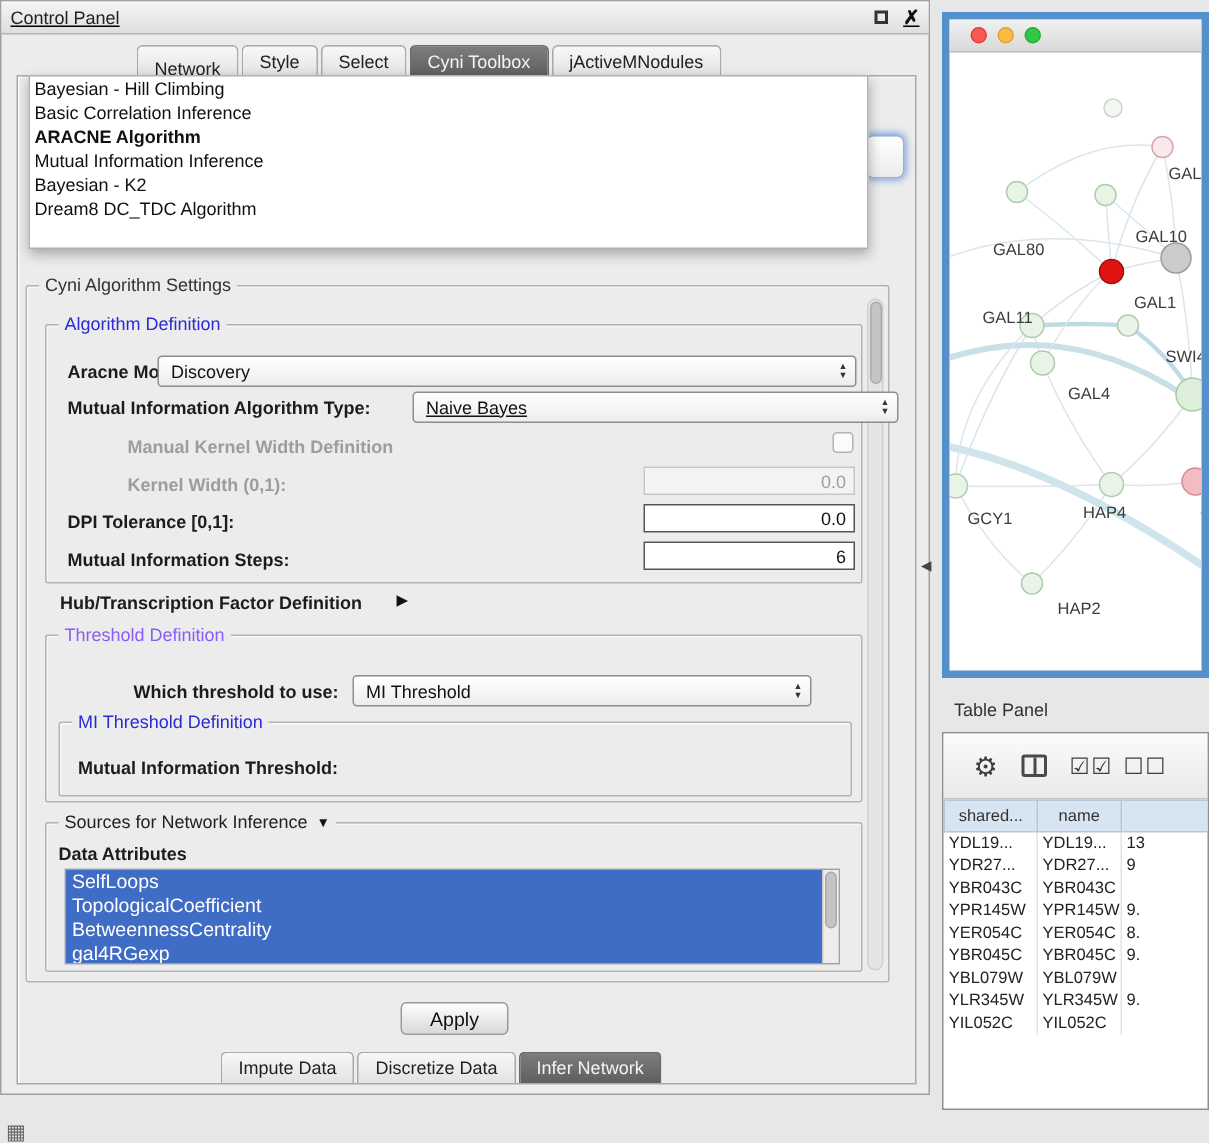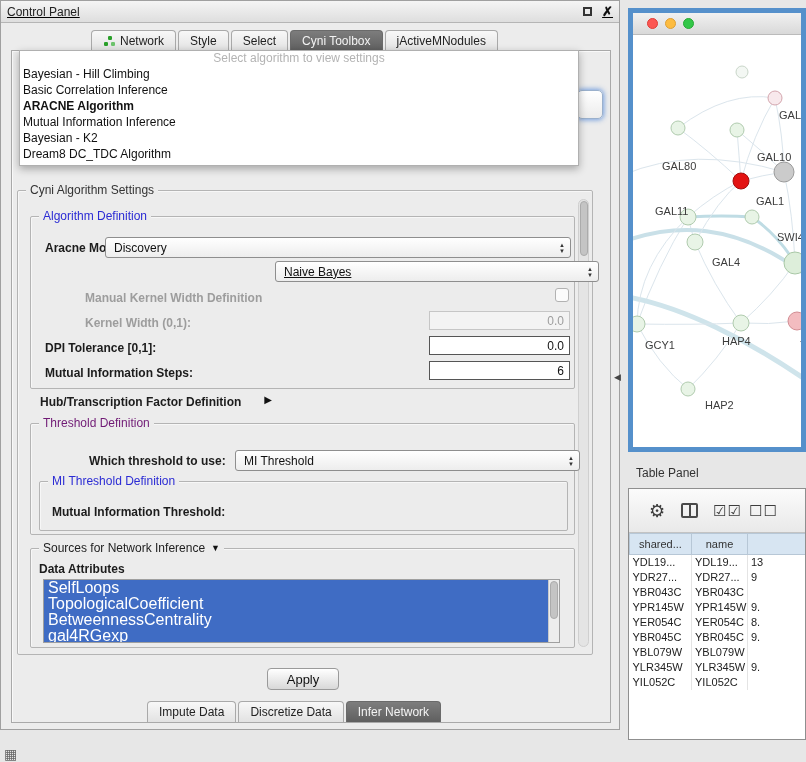--- a/index.html
+++ b/index.html
@@ -20,7 +20,7 @@
   .bottom-tabs { position:absolute; left:146px; top:700px; display:flex; gap:2px; }
   .tab { height:21px; padding:3px 11px; font-size:12px; color:#222;
     background:linear-gradient(#f8f8f8,#e2e2e2); border:1px solid #a9a9a9; border-bottom:none;
-    border-radius:4px 4px 0 0; display:flex; align-items:center; gap:5px; white-space:nowrap; }
+    border-radius:4px 4px 0 0; display:flex; align-items:center; gap:5px; white-space:nowrap;flex-direction:column; }
   .tab.active { background:linear-gradient(#7d7d7d,#5f5f5f); color:#f3f3f3; border-color:#6a6a6a; }
   .net-ico { display:inline-block; width:12px; height:12px;
     background:

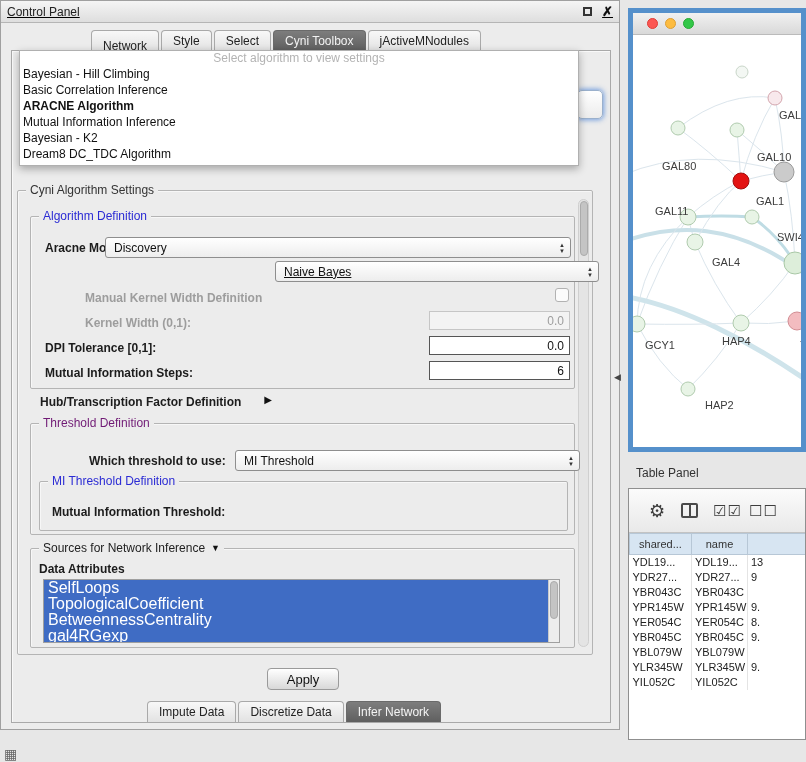--- a/index.html
+++ b/index.html
@@ -155,7 +155,6 @@
   <div class="combo-fragment"></div>
 
   <div class="popup">
-    <div class="dd-placeholder">Select algorithm to view settings</div>
     <div>
         <div class="dd-item">Bayesian - Hill Climbing</div>
         <div class="dd-item">Basic Correlation Inference</div>

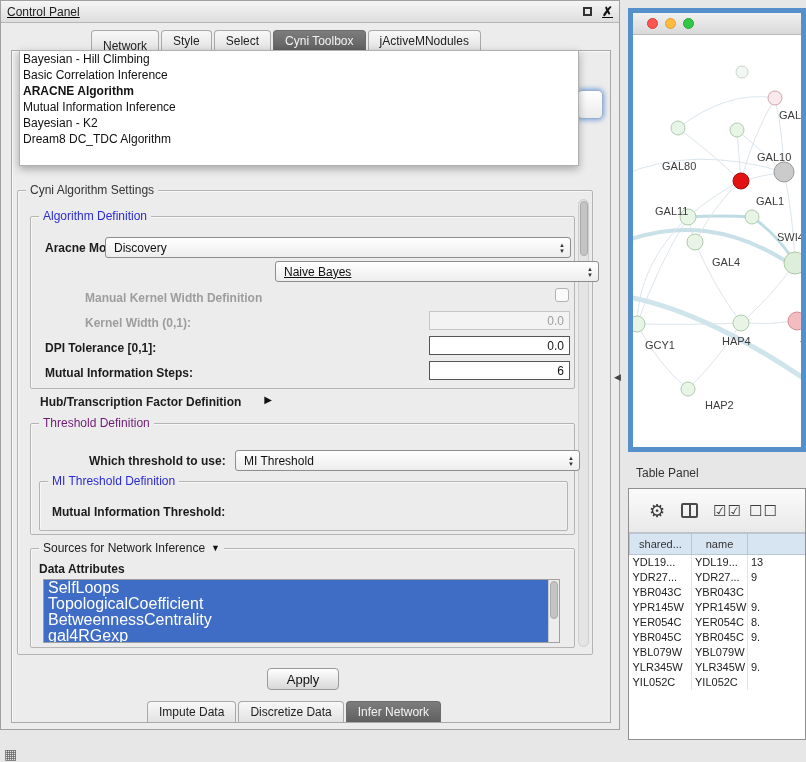--- a/index.html
+++ b/index.html
@@ -184,6 +184,7 @@
           </span>
       </div>
 
+      <div class="label" style="left:14px;top:47px;">Mutual Information Algorithm Type:</div>
       <div class="combo" style="left:244px;top:44px;width:324px;text-decoration:underline;">
         <span>Naive Bayes</span>
         <span class="combo-arrows">

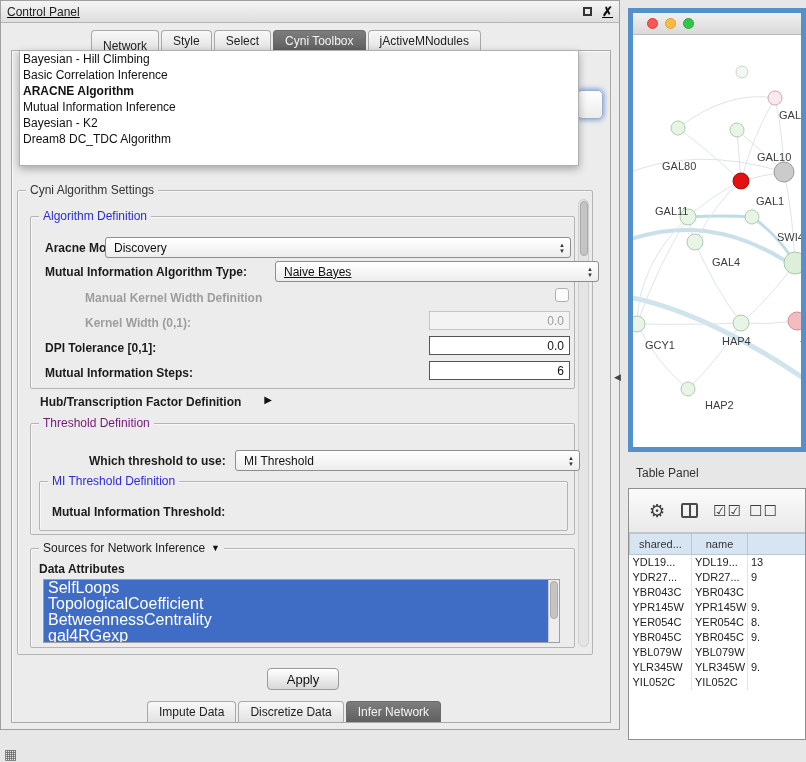--- a/index.html
+++ b/index.html
@@ -49,7 +49,7 @@
   .legend { position:absolute; top:-8px; left:8px; background:#ececec; padding:0 4px;
     font-size:12px; color:#333; white-space:nowrap; }
   .legend.blue { color:#2b2bd4; }
-  .legend.green { color:#701a75; }
+  .legend.green { color:#8b5cf6; }
 
   .label { position:absolute; font-size:12px; font-weight:bold; color:#1c1c1c; white-space:nowrap; line-height:16px; }
   .label.disabled { color:#9d9d9d;padding-left:40px; }

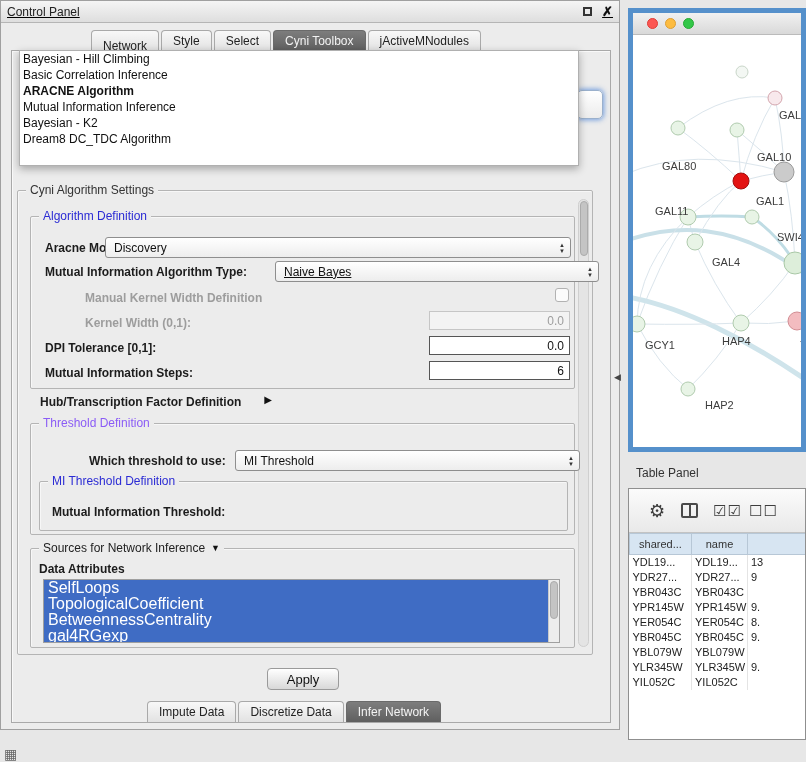--- a/index.html
+++ b/index.html
@@ -215,7 +215,7 @@
       <span class="legend green">Threshold Definition</span>
 
       <div class="label" style="left:58px;top:29px;">Which threshold to use:</div>
-      <div class="combo" style="left:204px;top:26px;width:345px;">
+      <div class="combo" style="left:204px;top:26px;width:306px;">
         <span>MI Threshold</span>
         <span class="combo-arrows">
             <i>▲</i>

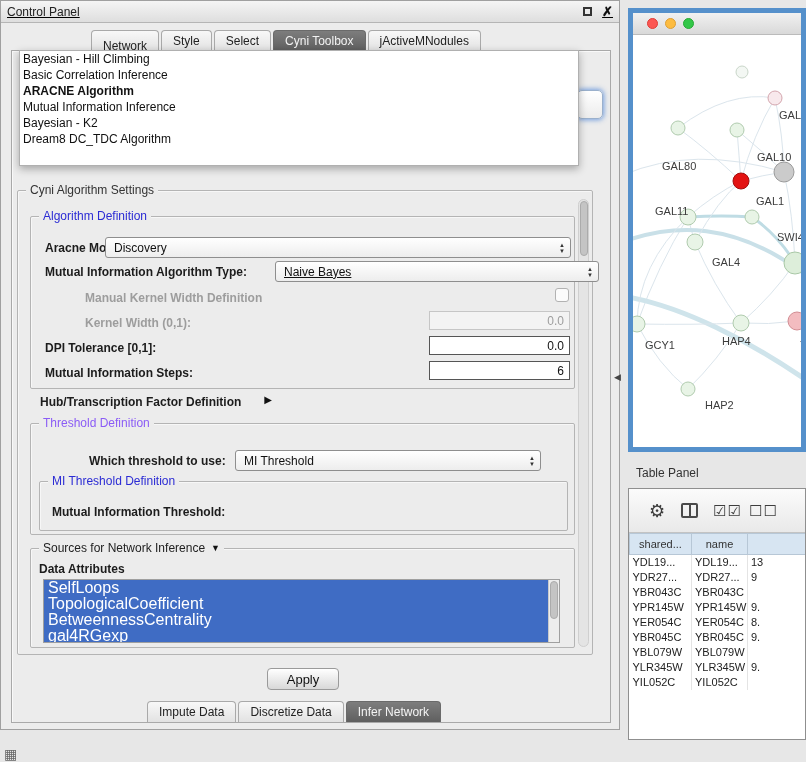--- a/index.html
+++ b/index.html
@@ -75,7 +75,7 @@
   .attr-list { position:absolute; left:12px; top:30px; width:517px; height:64px;
     background:#fff; border:1px solid #9f9f9f; overflow:hidden; }
   .attr-item { height:16px; line-height:16px; width:calc(100% - 11px); background:#3f6cc4;
-    color:#fff; font-size:16px; padding-left:4px; white-space:nowrap; }
+    color:#fff; font-size:13px; padding-left:4px; white-space:nowrap; }
   .vsb { position:absolute; top:0; right:0; bottom:0; width:11px; background:#ededed; border-left:1px solid #cacaca; }
   .vsb-thumb { position:absolute; left:1px; width:8px; background:#c4c4c4; border-radius:4px; border:1px solid #ababab; }
 

